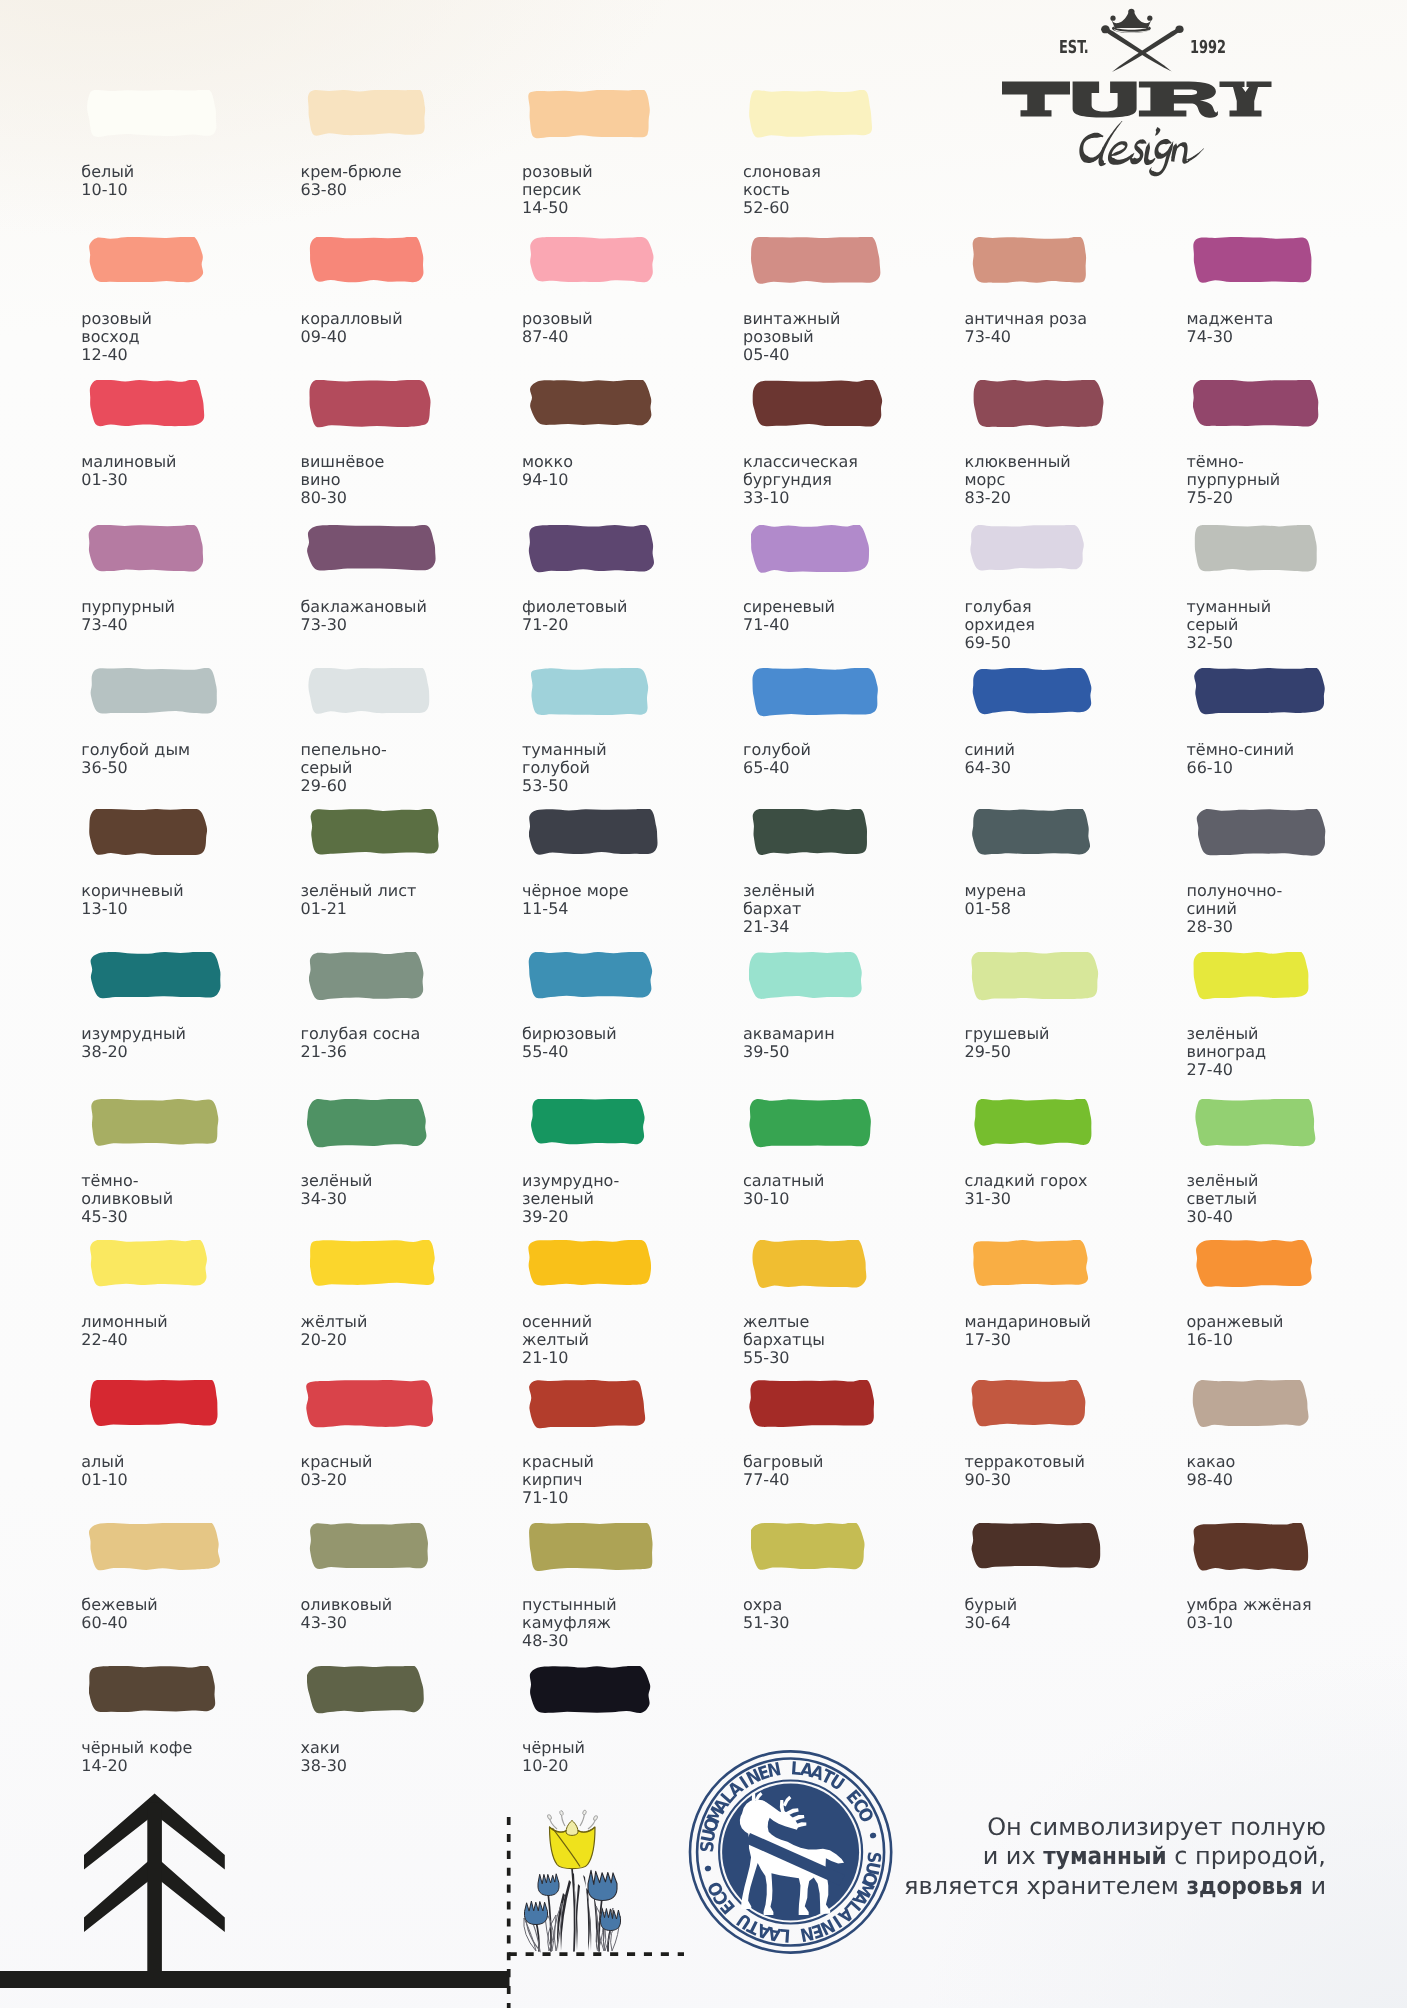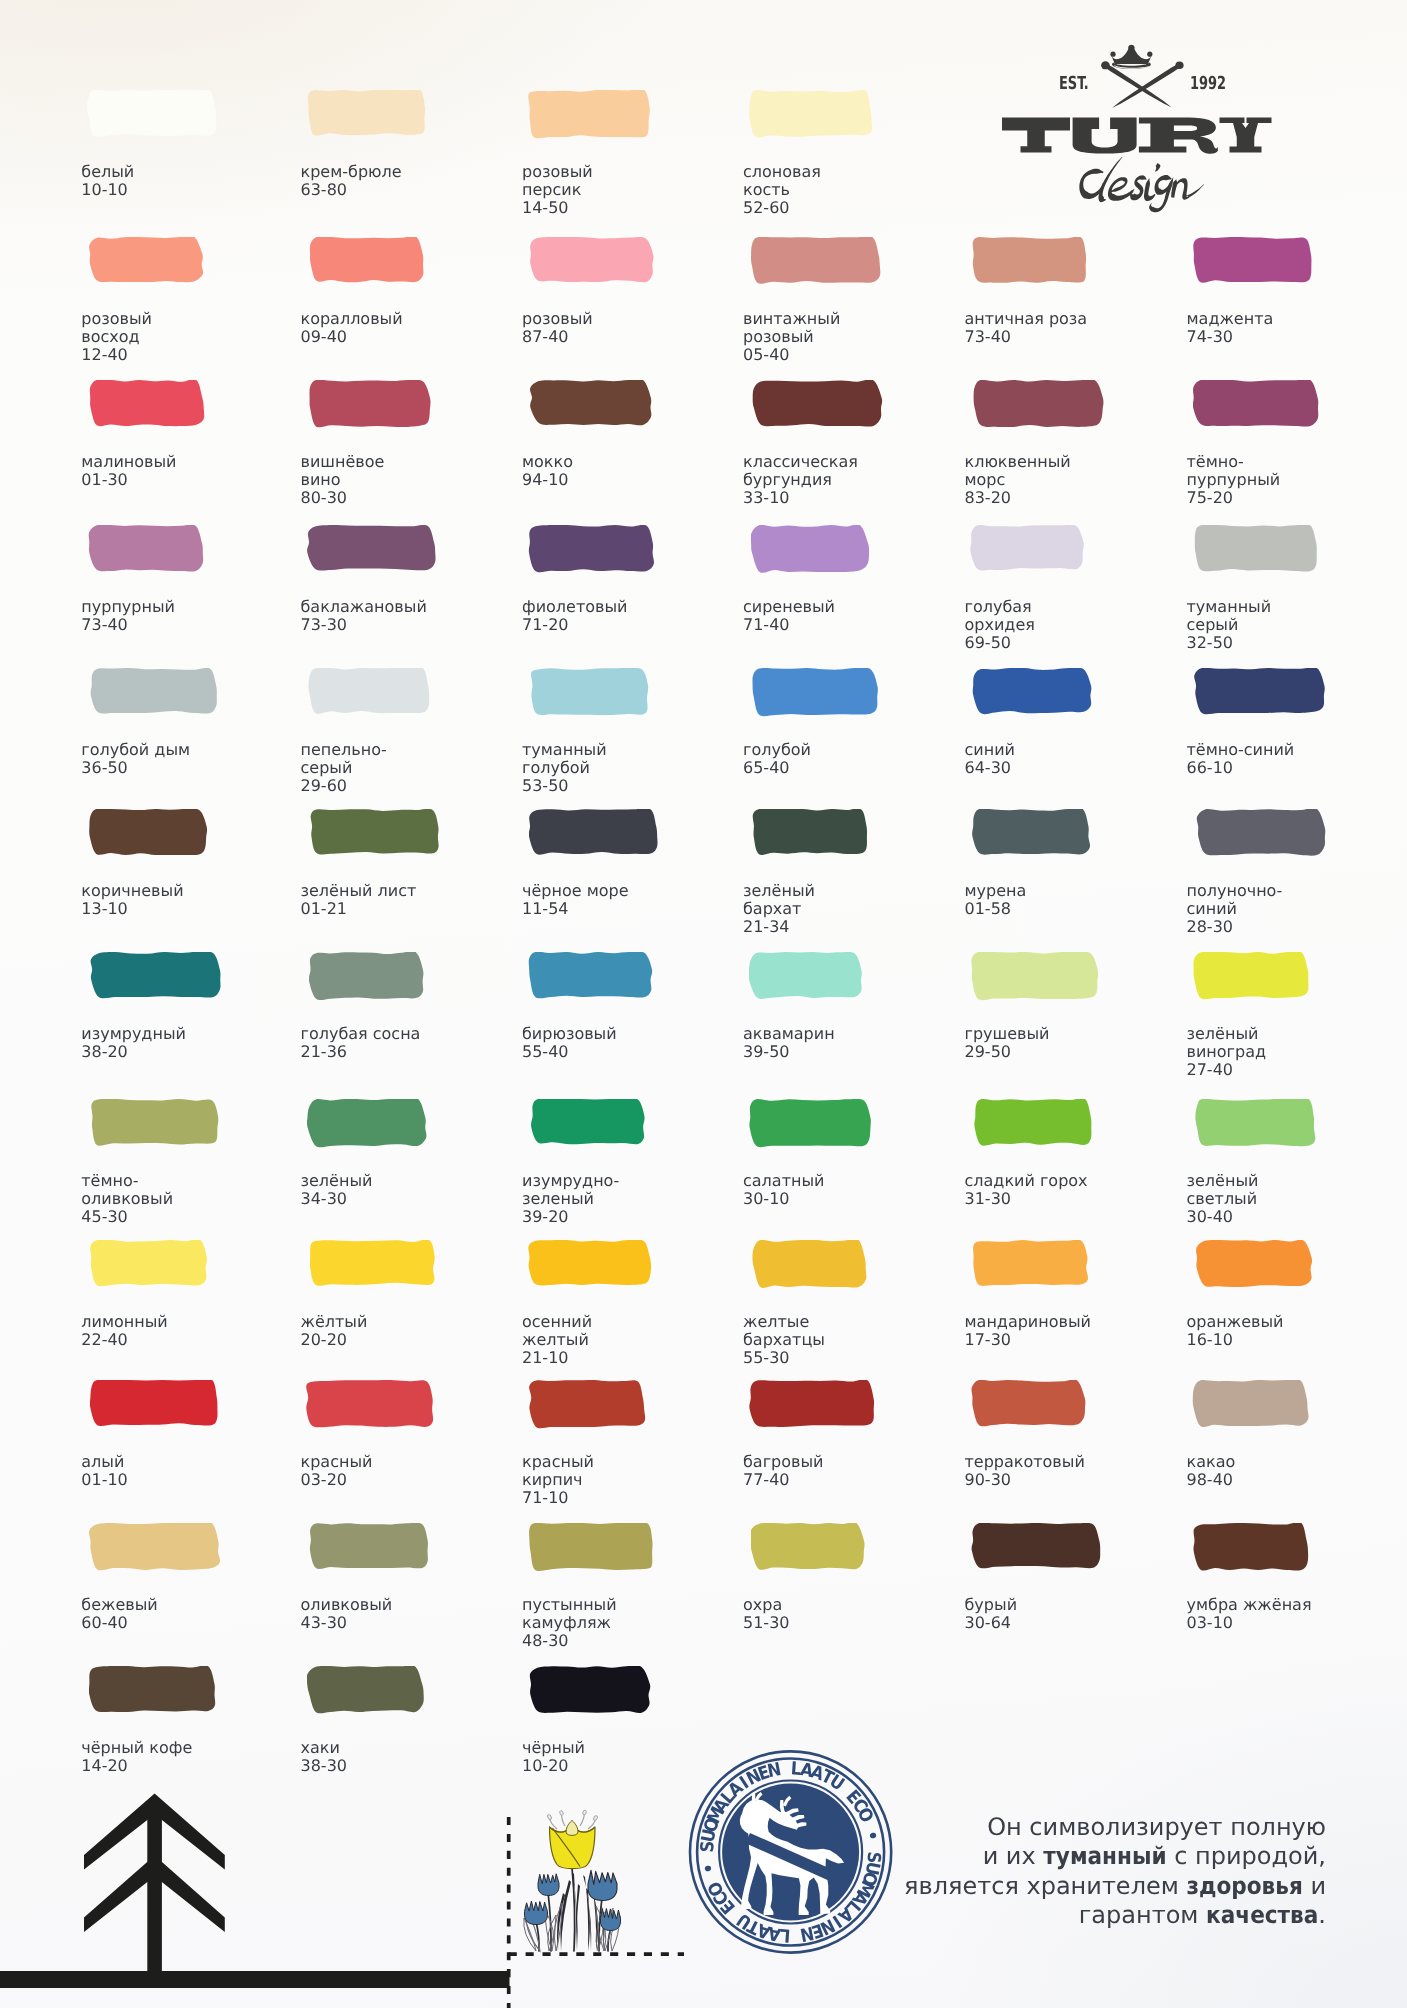--- a/index.html
+++ b/index.html
@@ -20,7 +20,7 @@
 .lbl{position:absolute;left:0;top:73px;font-size:16px;line-height:17.8px;
  color:#3a3e44;white-space:pre;}
 
-.logo{position:absolute;left:990px;top:0px;width:300px;height:180px;margin-top:36px;}
+.logo{position:absolute;left:990px;top:0px;width:300px;height:180px;}
 .logo svg{display:block;}
 .est{position:absolute;font-size:18px;line-height:13.4px;color:#3a3a38;
  font-family:"DejaVu Sans Condensed","DejaVu Sans",sans-serif;font-weight:bold;

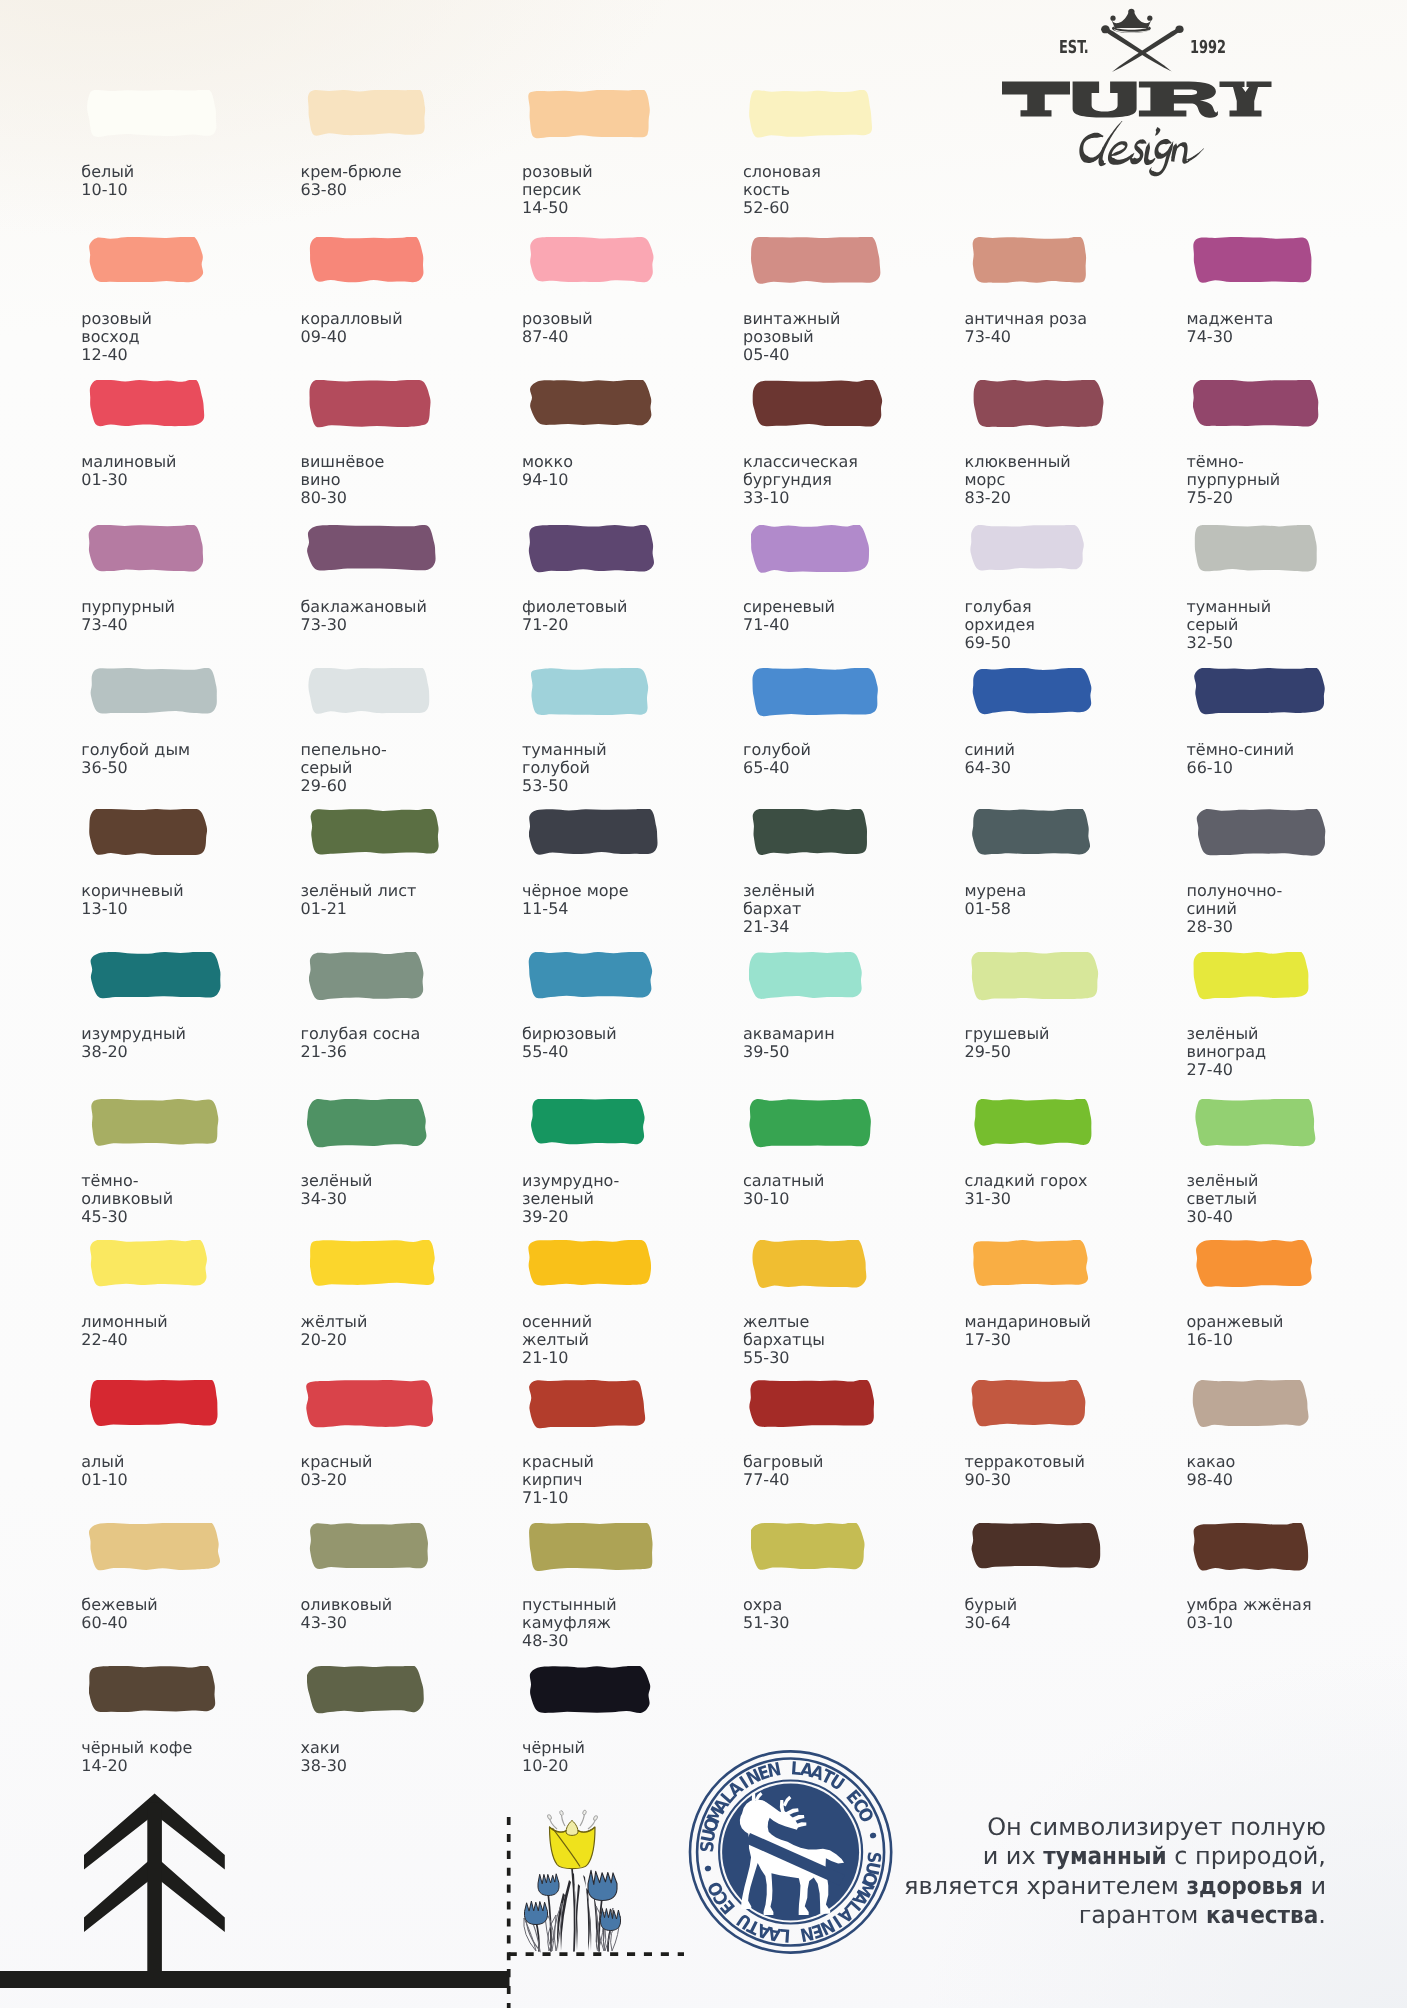--- a/index.html
+++ b/index.html
@@ -708,7 +708,6 @@
       <div><span>Он символизирует полную</span></div>
       <div><span>и их </span><b>туманный</b><span> с природой,</span></div>
       <div><span>является хранителем </span><b>здоровья</b><span> и</span></div>
-      <div><span>гарантом </span><b>качества</b><span>.</span></div>
     </div>
     <div class="gfx">
       <svg width="1407" height="2008" viewBox="0 0 1407 2008">

